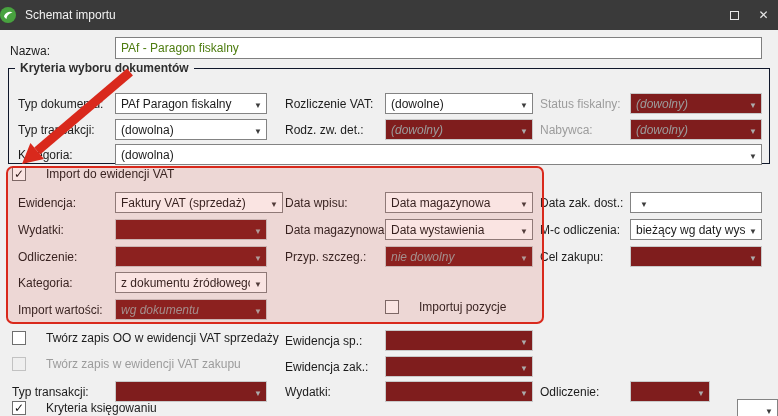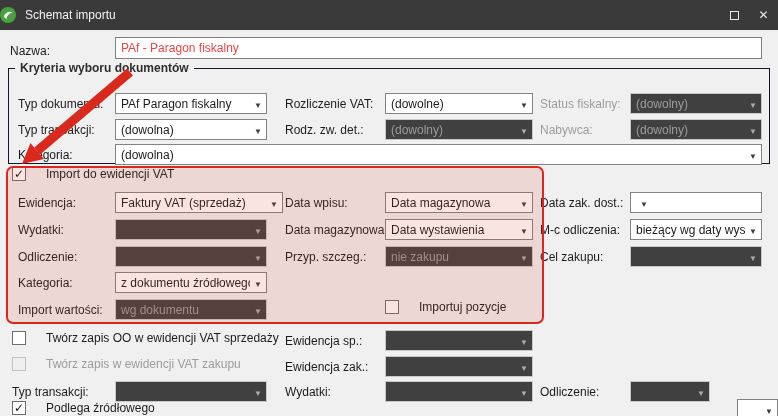--- a/index.html
+++ b/index.html
@@ -22,7 +22,7 @@
   .lbl { position:absolute; white-space:nowrap; }
   .lbl.dis { color:#9c9c9c; }
   .field-input { position:absolute; height:22px; border:1px solid #7f7f7f; background:#fff;
-    padding:0 5px; font:inherit; color:#ef4444; }
+    padding:0 5px; font:inherit; color:#4d7c0f; }
   .group { position:absolute; border:1px solid #0f172a; }
   .group-caption { position:absolute; top:-8px; left:6px; background:#f0f0f0; padding:0 5px;
     font-weight:bold; color:#2e2e2e; white-space:nowrap; }

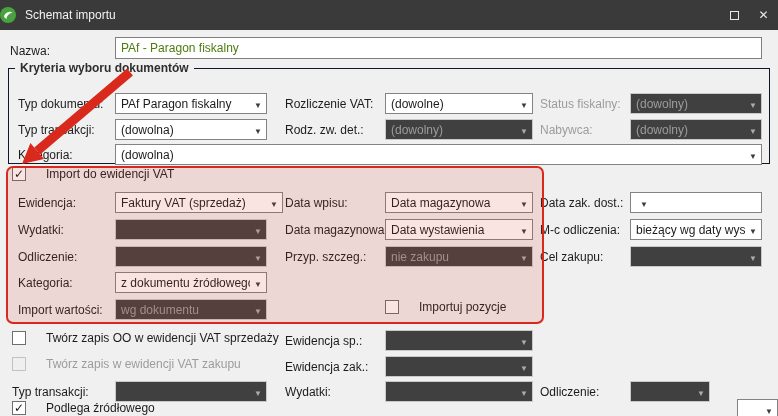--- a/index.html
+++ b/index.html
@@ -31,7 +31,7 @@
   .combo .val { flex:1 1 auto; white-space:nowrap; overflow:hidden; }
   .combo .arr { flex:0 0 16px; text-align:center; color:#3c3c3c; }
   .combo .arr::after { content:"▼"; font-size:8px; }
-  .combo.dis { background:#404040; border-color:#c9c9c9; color:#9c9c9c; }
+  .combo.dis { background:#7f1d1d; border-color:#c9c9c9; color:#9c9c9c;font-style:italic; }
   .combo.dis .arr { color:#ababab; }
   .check { position:absolute; display:flex; align-items:center; gap:20px; white-space:nowrap; cursor:default; }
   .cbox { width:14px; height:14px; background:#fff; border:1px solid #6e6e6e; flex:0 0 14px;

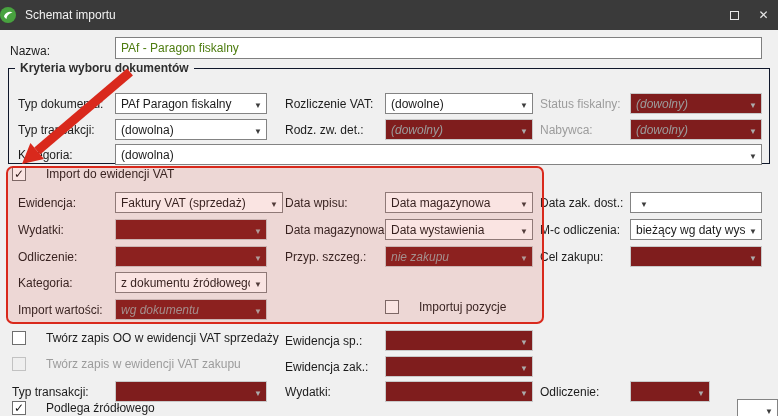--- a/index.html
+++ b/index.html
@@ -154,7 +154,7 @@
   </div>
   <span class="lbl" style="left:285px;top:250px">Przyp. szczeg.:</span>
   <div class="combo dis" style="left:385px;top:246px;width:148px">
-    <span class="val">nie zakupu</span>
+    <span class="val">nie dowolny</span>
     <span class="arr"></span>
   </div>
   <span class="lbl" style="left:540px;top:250px">Cel zakupu:</span>

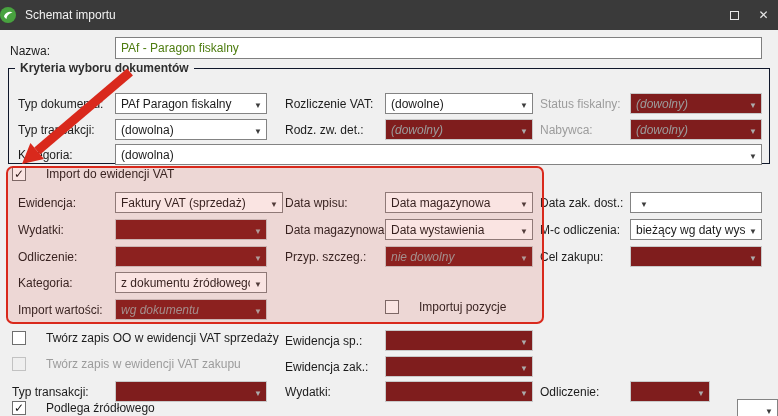--- a/index.html
+++ b/index.html
@@ -217,7 +217,7 @@
 
   <div class="check" style="left:12px;top:401px">
     <span class="cbox checked"></span>
-    <span>Podlega źródłowego</span>
+    <span>Kryteria księgowaniu</span>
   </div>
   <div class="combo" style="left:737px;top:399px;width:41px">
     <span class="val"></span>

